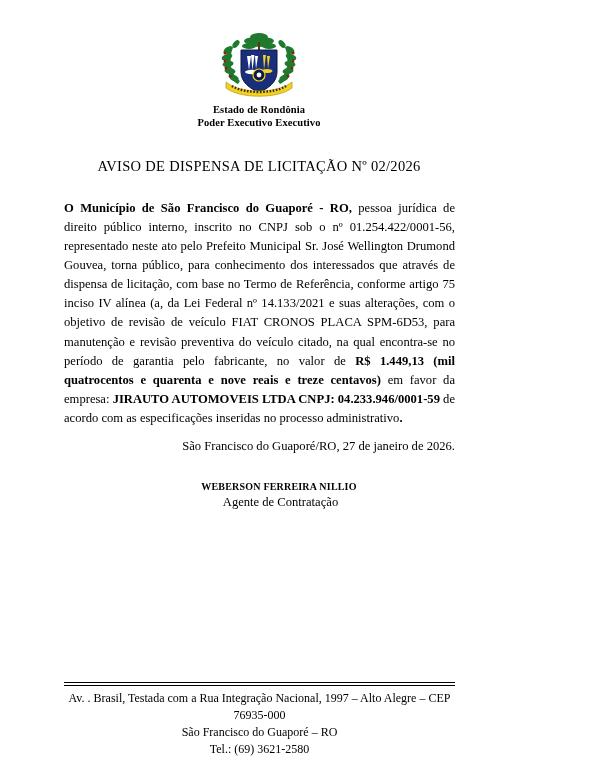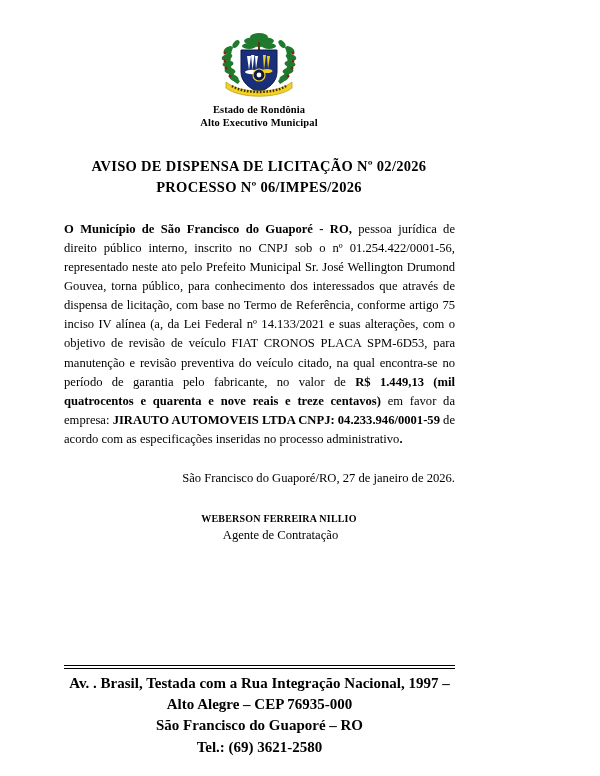--- a/index.html
+++ b/index.html
@@ -183,7 +183,7 @@
 
     <div class="org-lines">
       <div class="org-line">Estado de Rondônia</div>
-      <div class="org-line">Alto Executivo Municipal</div>
+      <div class="org-line">Poder Executivo Executivo</div>
     </div>
   </div>
 

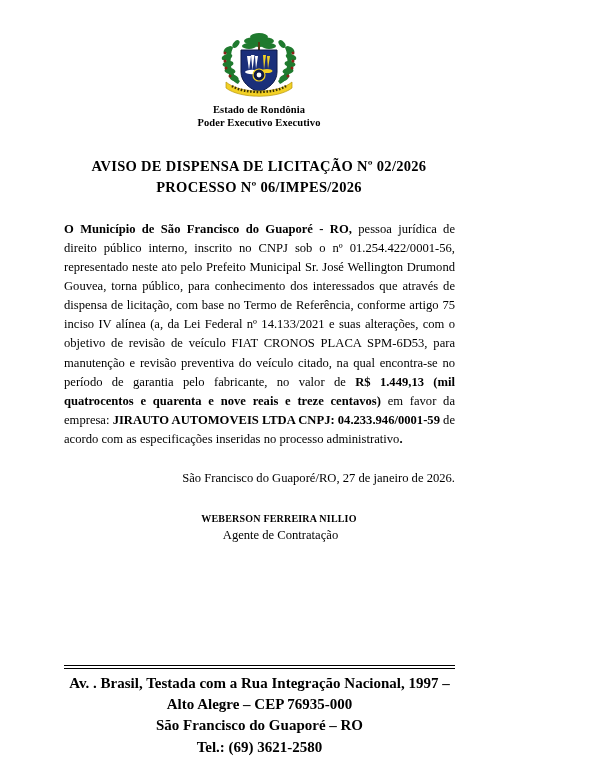--- a/index.html
+++ b/index.html
@@ -49,7 +49,7 @@
     line-height: 1.45;
   }
   .title-line {
-    font-weight: bold;
+    font-weight: normal;
     font-size: 14.5px;
     letter-spacing: 0.3px;
   }

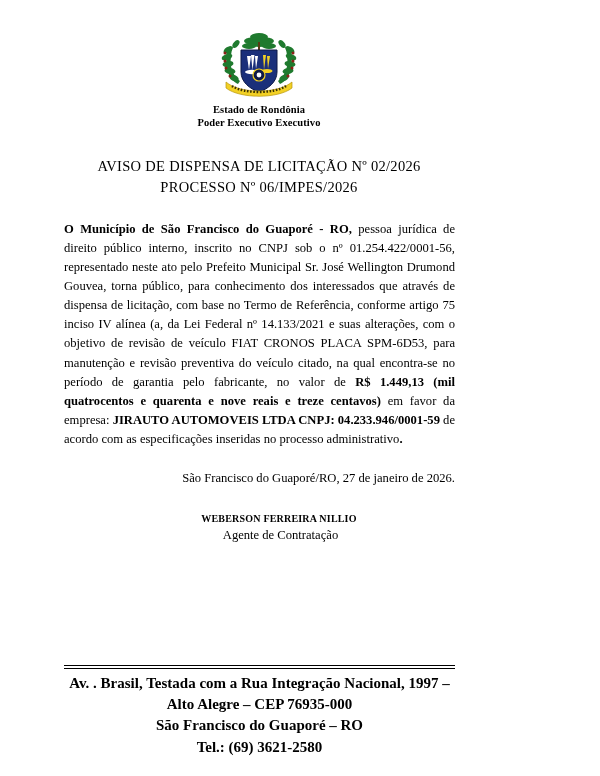--- a/index.html
+++ b/index.html
@@ -189,7 +189,6 @@
 
   <div class="title-block">
     <div class="title-line">AVISO DE DISPENSA DE  LICITAÇÃO Nº 02/2026</div>
-    <div class="title-line">PROCESSO Nº 06/IMPES/2026</div>
   </div>
 
   <p class="body-block"><b>O Município de São Francisco do Guaporé - RO,</b><span> pessoa jurídica de direito público interno, inscrito no CNPJ sob o nº 01.254.422/0001-56, representado neste ato pelo Prefeito Municipal Sr. José Wellington Drumond Gouvea, torna público, para conhecimento dos interessados que através de dispensa de licitação, com base no Termo de Referência,  conforme artigo 75 inciso IV alínea (a, da Lei Federal nº 14.133/2021 e suas alterações,  com o objetivo de revisão de veículo FIAT CRONOS PLACA SPM-6D53, para manutenção e revisão preventiva do veículo citado, na qual encontra-se no período de garantia pelo fabricante, no valor de </span><b>R$ 1.449,13 (mil quatrocentos e quarenta e nove reais e treze centavos)</b><span> em favor da empresa: </span><b>JIRAUTO AUTOMOVEIS LTDA CNPJ: 04.233.946/0001-59</b><span> de acordo com as especificações inseridas no processo administrativo</span><b>.</b></p>

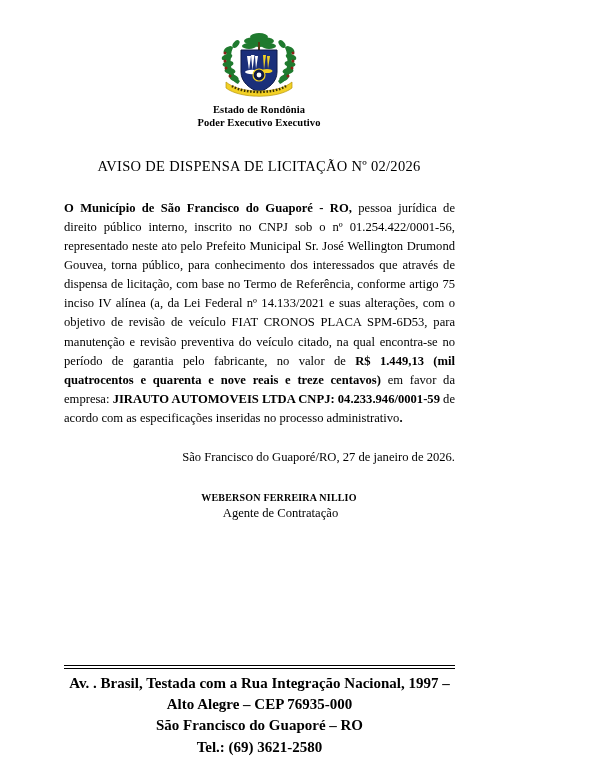--- a/index.html
+++ b/index.html
@@ -66,7 +66,7 @@
 
   
   .date-line {
-    margin: 22px 63px 0 64px;
+    margin: 11px 63px 0 64px;
     text-align: right;
     font-size: 12.6px;
   }

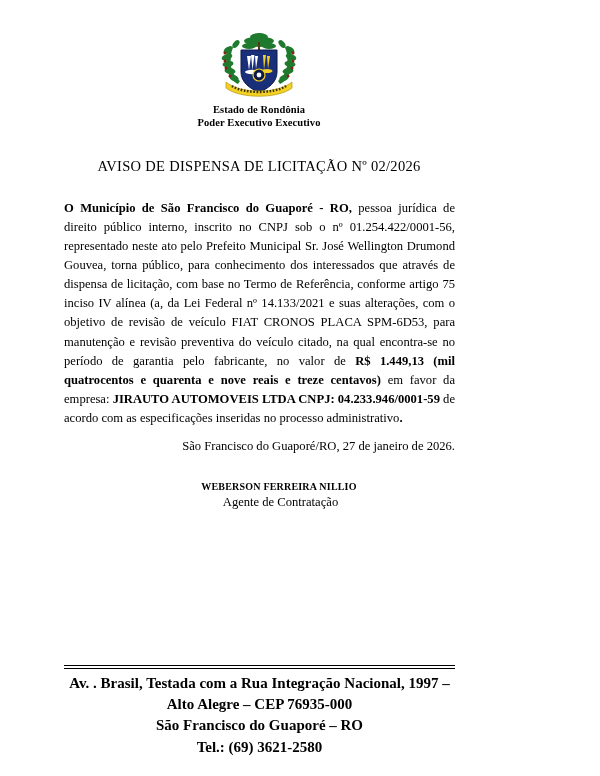--- a/index.html
+++ b/index.html
@@ -103,9 +103,8 @@
     margin-bottom: 4px;
   }
   .footer-line {
-    font-size: 15px;
+    font-size: 12px;
     line-height: 1.42;
-    font-weight: bold;
   }
 </style>
 </head>

